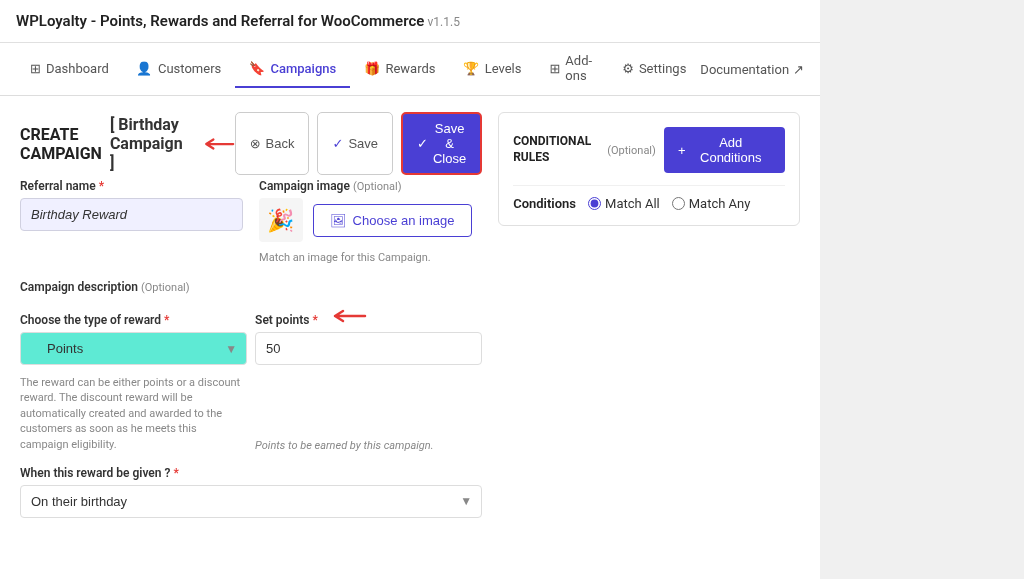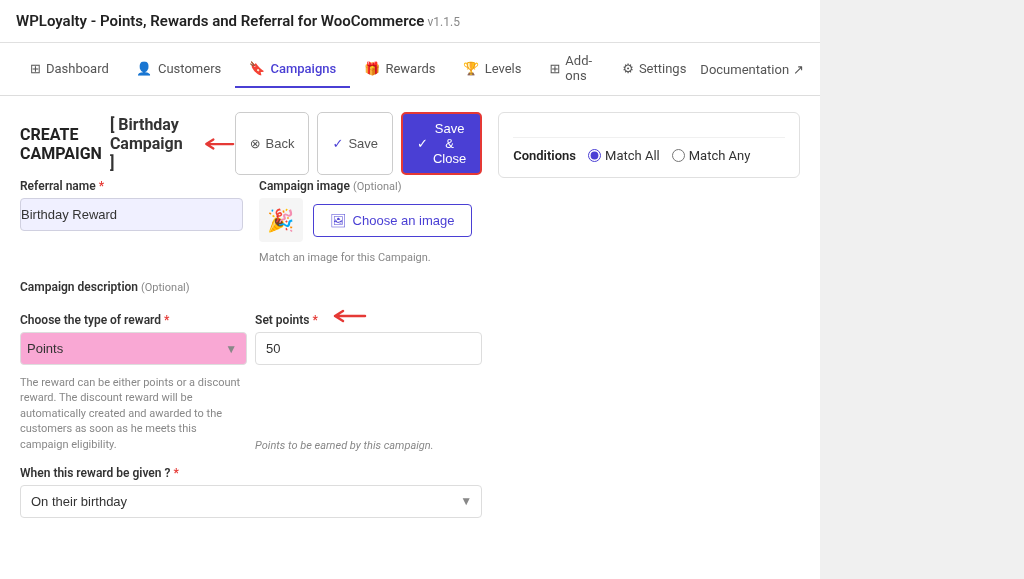--- a/index.html
+++ b/index.html
@@ -251,6 +251,18 @@
 
     <div class="right-panel">
       <div class="conditional-panel">
+        <div class="cond-header">
+          <div style="display:flex;align-items:center;gap:8px;">
+            <div class="cond-title">
+              CONDITIONAL<br>RULES
+            </div>
+            <span class="cond-optional">(Optional)</span>
+          </div>
+          <button class="btn-add-conditions">
+            <span>+</span>
+            <span>Add Conditions</span>
+          </button>
+        </div>
         <div class="section-divider"></div>
         <div class="conditions-row">
           <span class="conditions-label">Conditions</span>

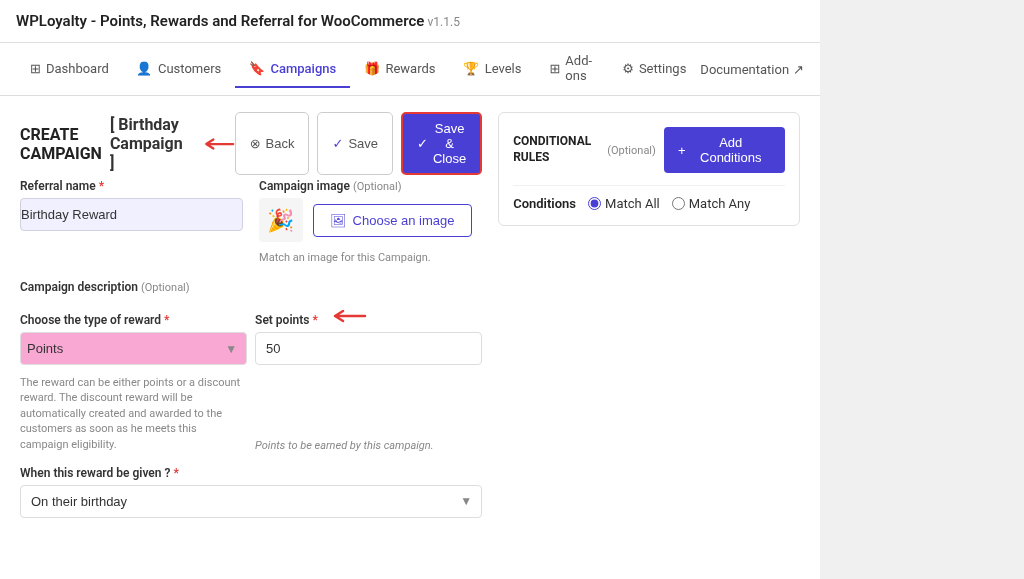--- a/index.html
+++ b/index.html
@@ -42,7 +42,7 @@
     .form-label .optional { font-weight: 400; color: #888; font-size: 11px; }
     .form-label .required { color: #e53935; }
 
-    .form-input { border: 1px solid #d0d0e0; border-radius: 4px; padding: 8px 0; font-size: 13px; color: #333; background: #f0f0ff; outline: none; }
+    .form-input { border: 1px solid #d0d0e0; border-radius: 4px; padding: 8px 10px; font-size: 13px; color: #333; background: #f0f0ff; outline: none; font-style: italic; }
 
     
     .image-upload-area { display: flex; align-items: center; gap: 10px; }

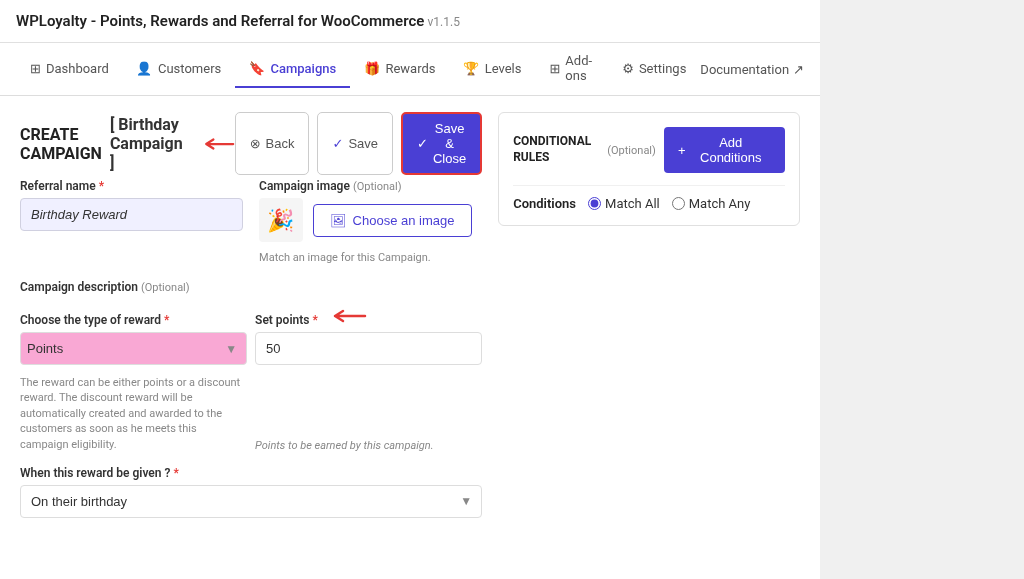--- a/index.html
+++ b/index.html
@@ -56,7 +56,7 @@
     
     .reward-points-grid { display: grid; grid-template-columns: 1fr 1fr; gap: 8px; margin-bottom: 6px; align-items: end; }
     .form-select-wrapper { position: relative; }
-    .form-select { border: 1px solid #ddd; border-radius: 4px; padding: 8px 32px 8px 6px; font-size: 13px; color: #333; background: #f9a8d4; appearance: none; outline: none; width: 100%; cursor: pointer; }
+    .form-select { border: 1px solid #ddd; border-radius: 4px; padding: 8px 32px 8px 26px; font-size: 13px; color: #333; background: #5eead4; appearance: none; outline: none; width: 100%; cursor: pointer; }
     .select-arrow { position: absolute; right: 10px; top: 50%; transform: translateY(-50%); pointer-events: none; color: #888; font-size: 12px; }
     .form-number-input { border: 1px solid #ddd; border-radius: 4px; padding: 8px 10px; font-size: 13px; color: #333; outline: none; width: 100%; }
 

